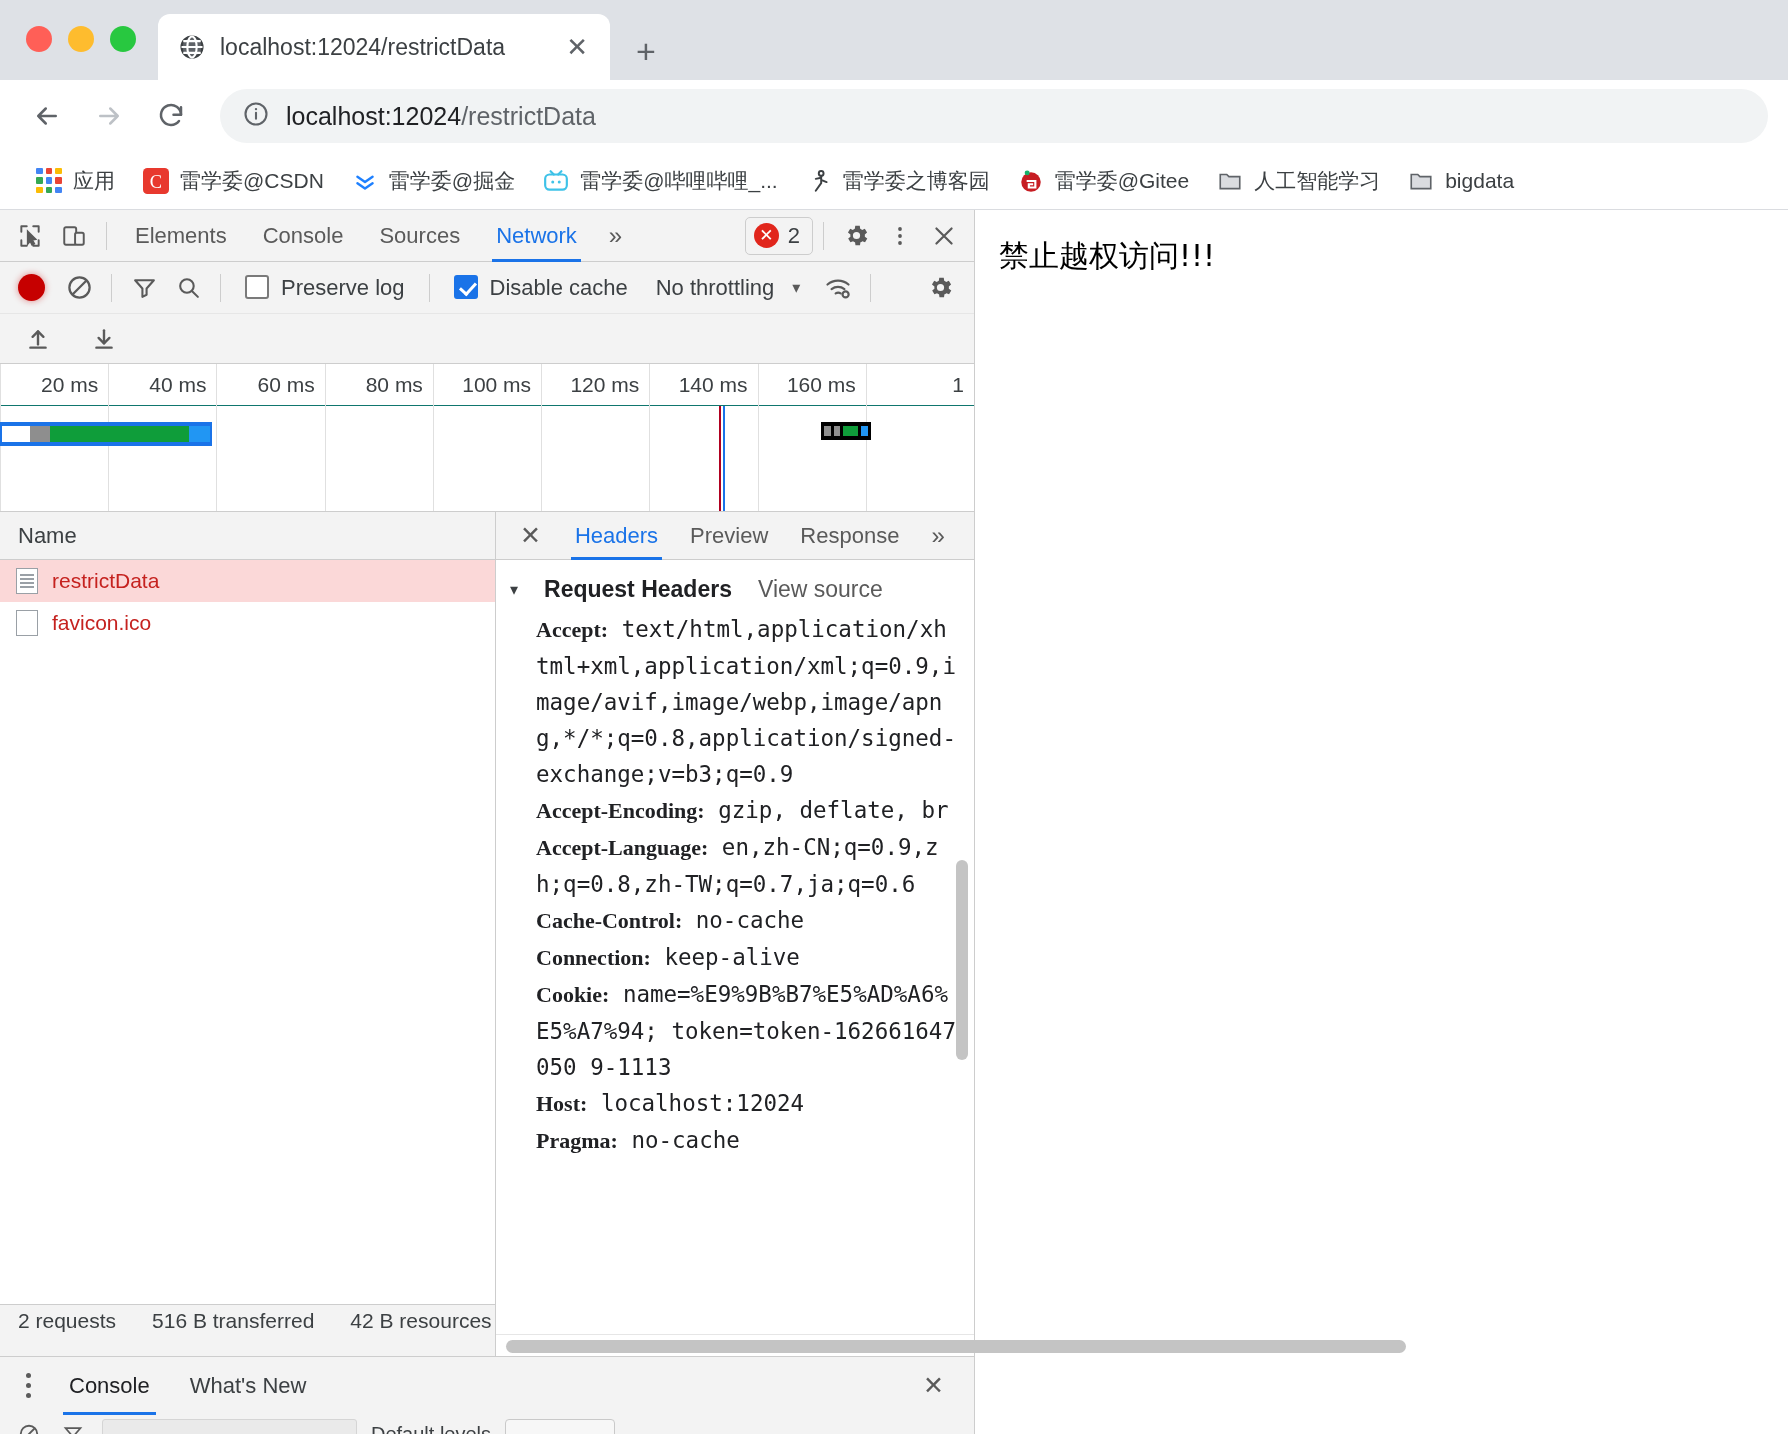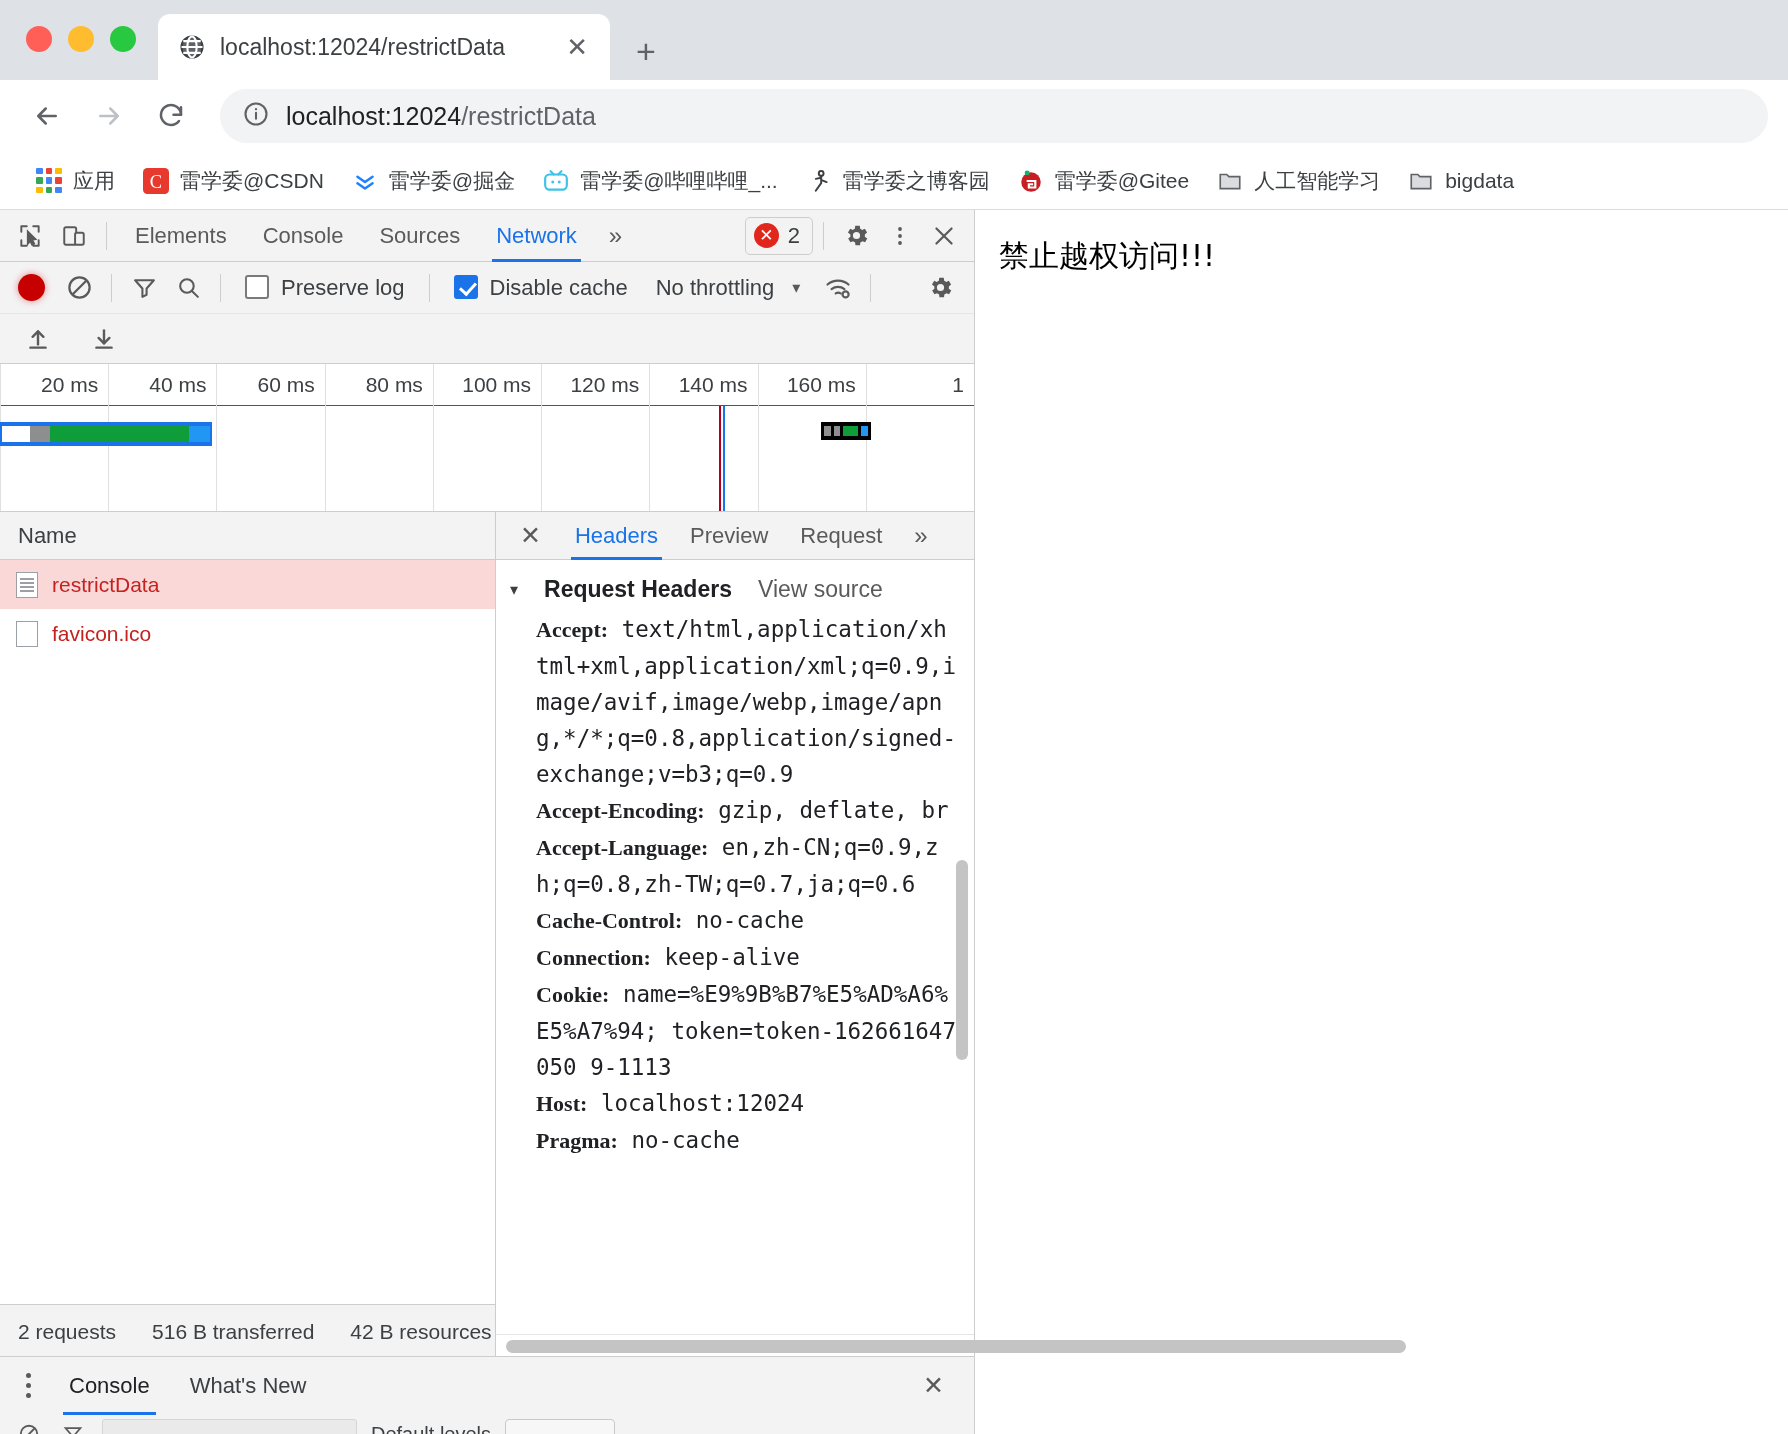--- a/index.html
+++ b/index.html
@@ -541,7 +541,7 @@
             <span class="sub-close">✕</span>
             <span class="sub-tab active">Headers</span>
             <span class="sub-tab">Preview</span>
-            <span class="sub-tab">Request</span>
+            <span class="sub-tab">Response</span>
             <span class="sub-more">»</span>
           </div>
 

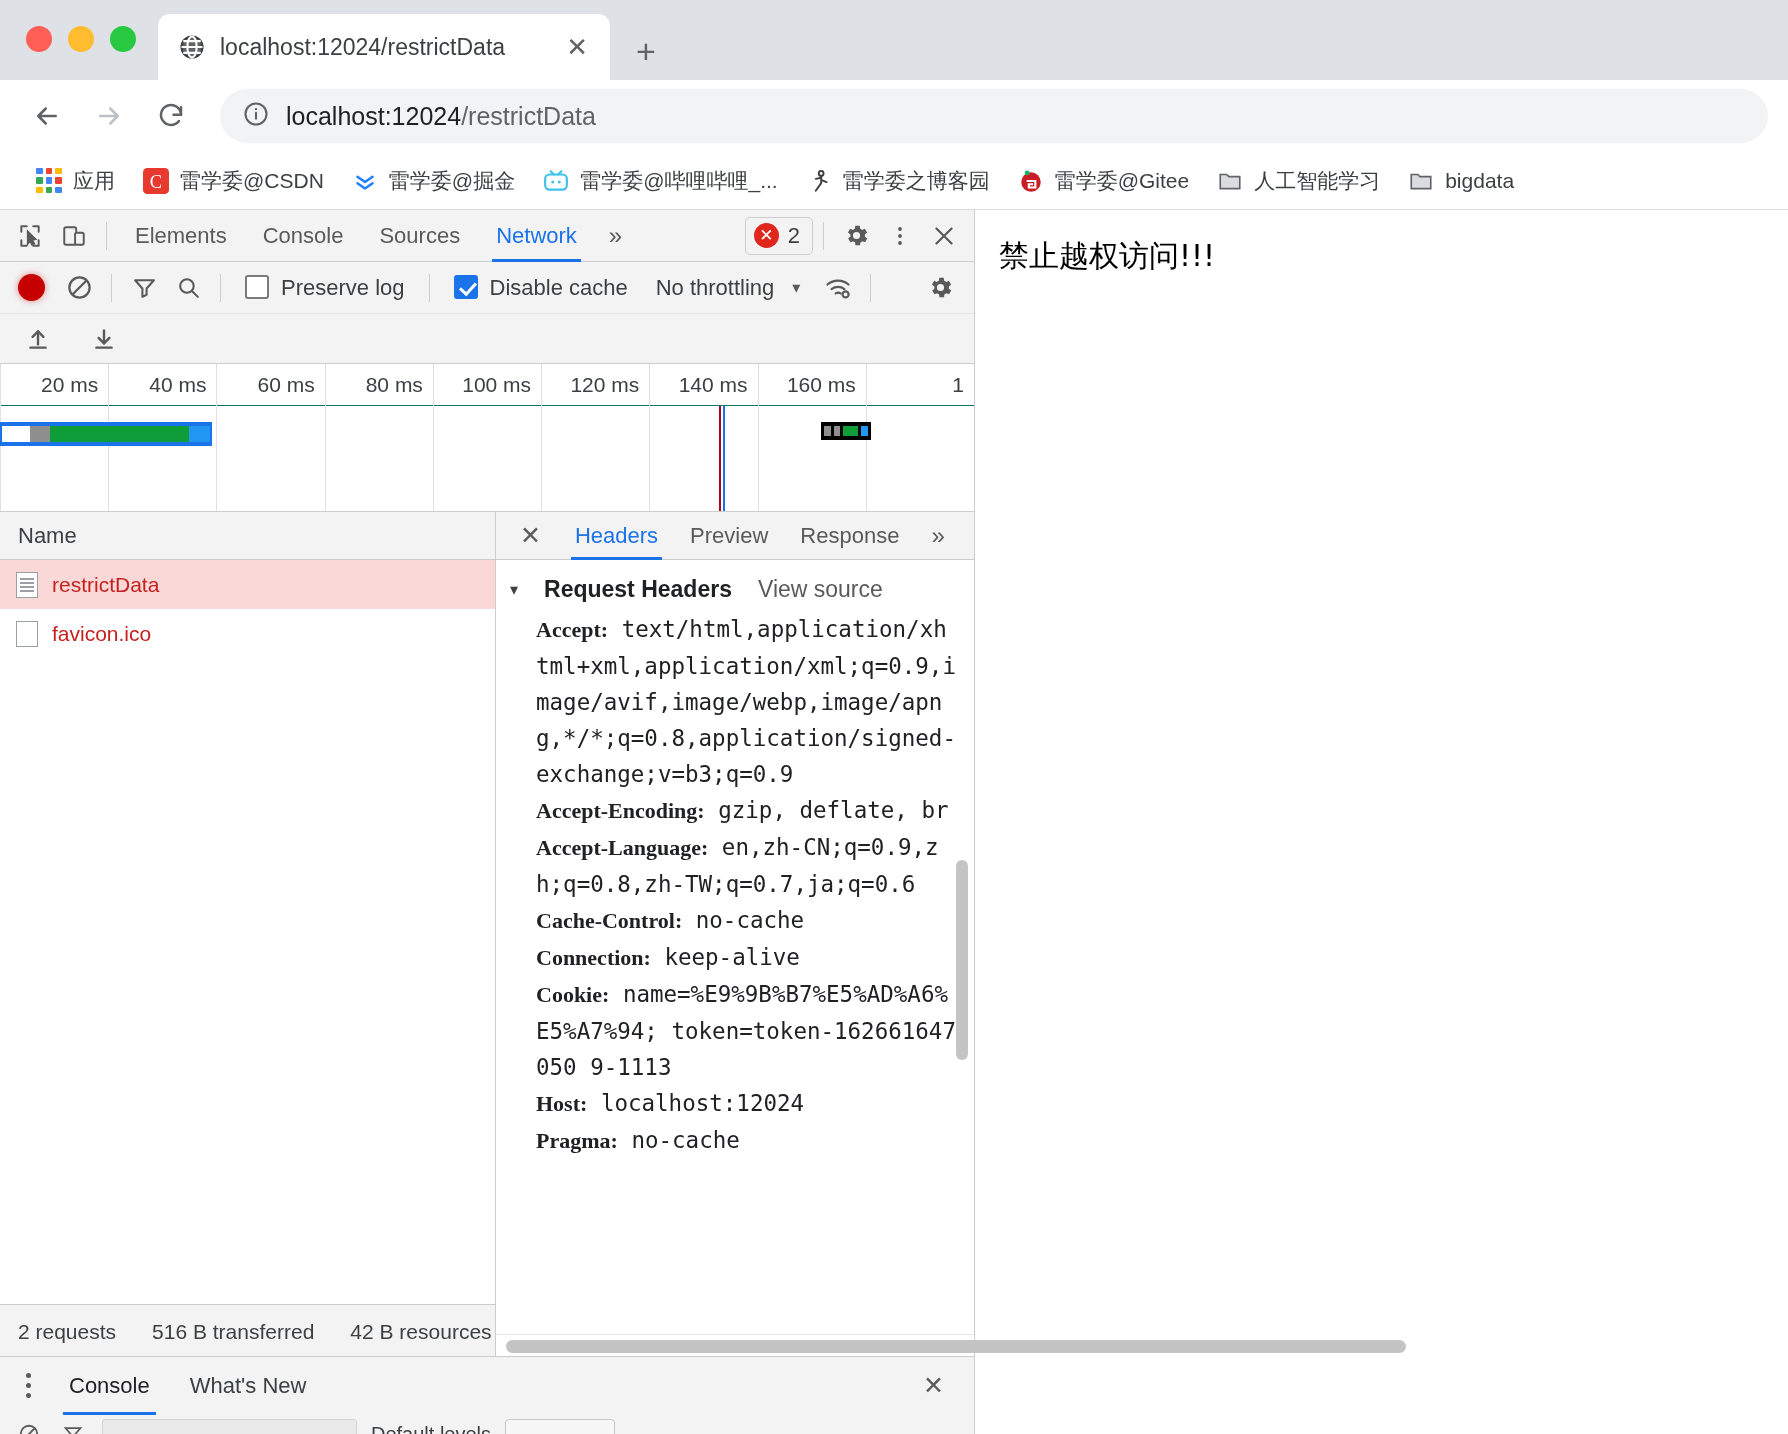--- a/index.html
+++ b/index.html
@@ -146,7 +146,7 @@
              display: flex; align-items: center; padding: 0 18px; }
   .rl-head span { font-size: 22px; color: #3c4043; }
   .rl-body { flex: 1 1 auto; overflow: hidden; background: #fff; }
-  .rl-row { height: 49px; display: flex; align-items: center; gap: 14px; padding: 0 16px; }
+  .rl-row { height: 42px; display: flex; align-items: center; gap: 14px; padding: 0 16px; }
   .rl-row.err { background: #fbd8d8; }
   .rl-name { font-size: 21px; color: #c5221f; white-space: nowrap; }
   .rl-ico { width: 22px; height: 26px; border: 1px solid #9aa0a6; background: #fff; flex:0 0 auto;

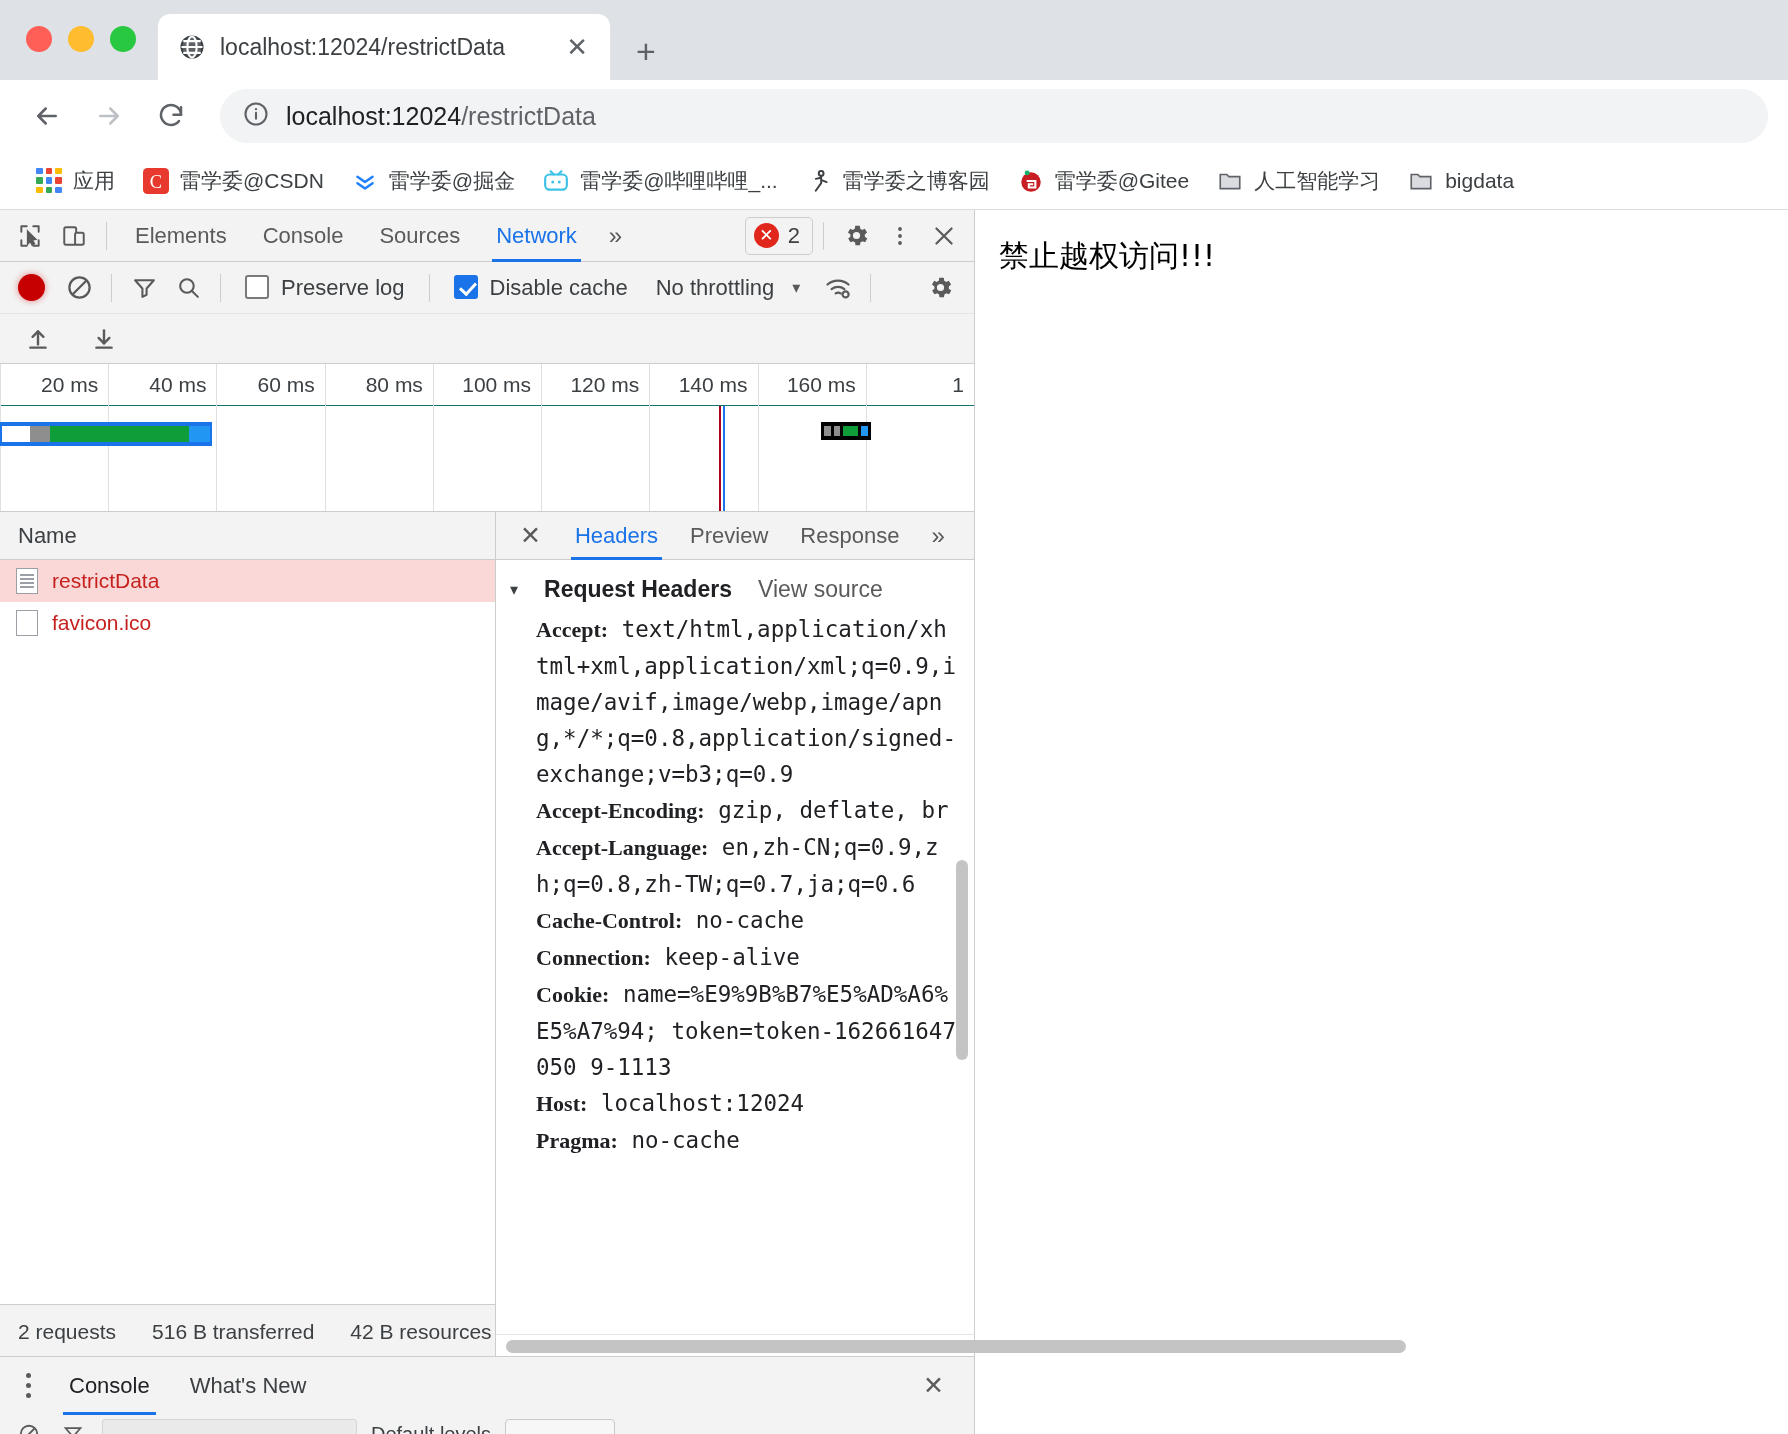--- a/index.html
+++ b/index.html
@@ -154,7 +154,7 @@
   .rl-ico i { display:block; height:2px; background:#9aa0a6; }
 
   .summary { height: 52px; border-top: 1px solid #cdcdcd; background: #f3f3f3;
-             display: flex; align-items: flex-end; padding: 12px 18px; }
+             display: flex; align-items: flex-start; padding: 4px 18px; }
   .sm-item { font-size: 21px; color: #3c4043; padding: 0 18px; white-space: nowrap; }
   .sm-item:first-child { padding-left: 0; }
   .sm-div { width: 1px; height: 26px; background: #cdcdcd; }

